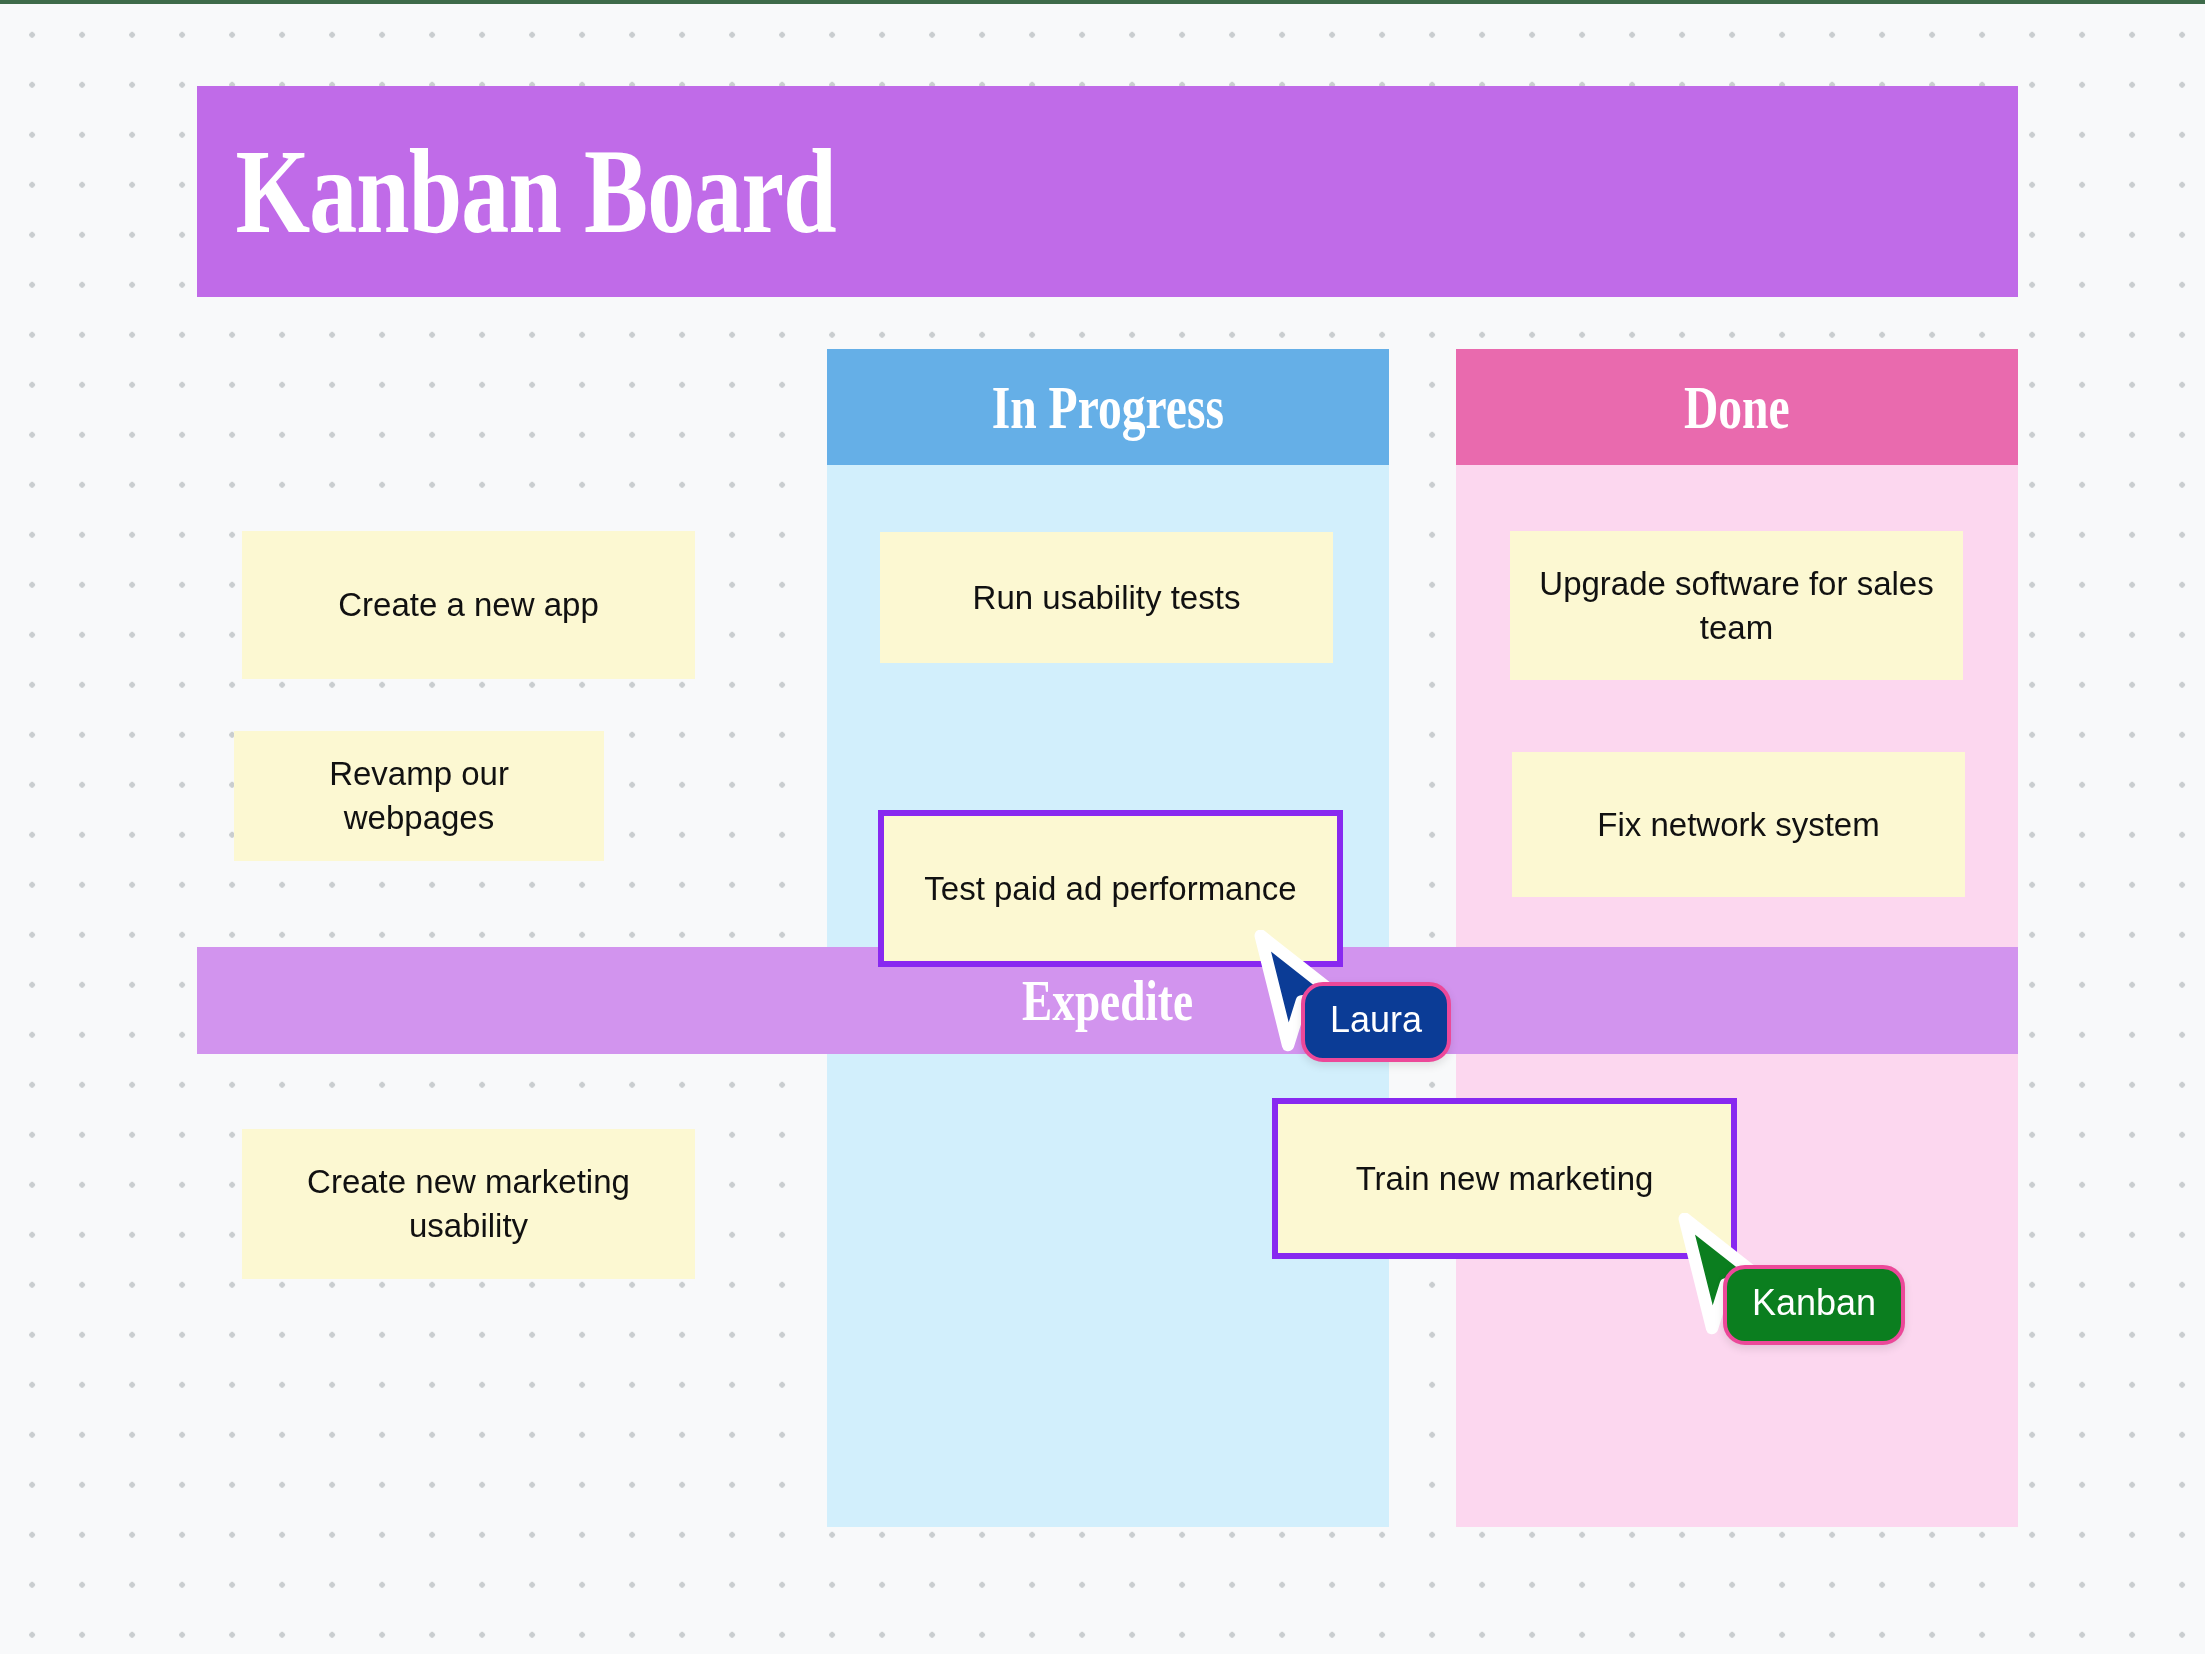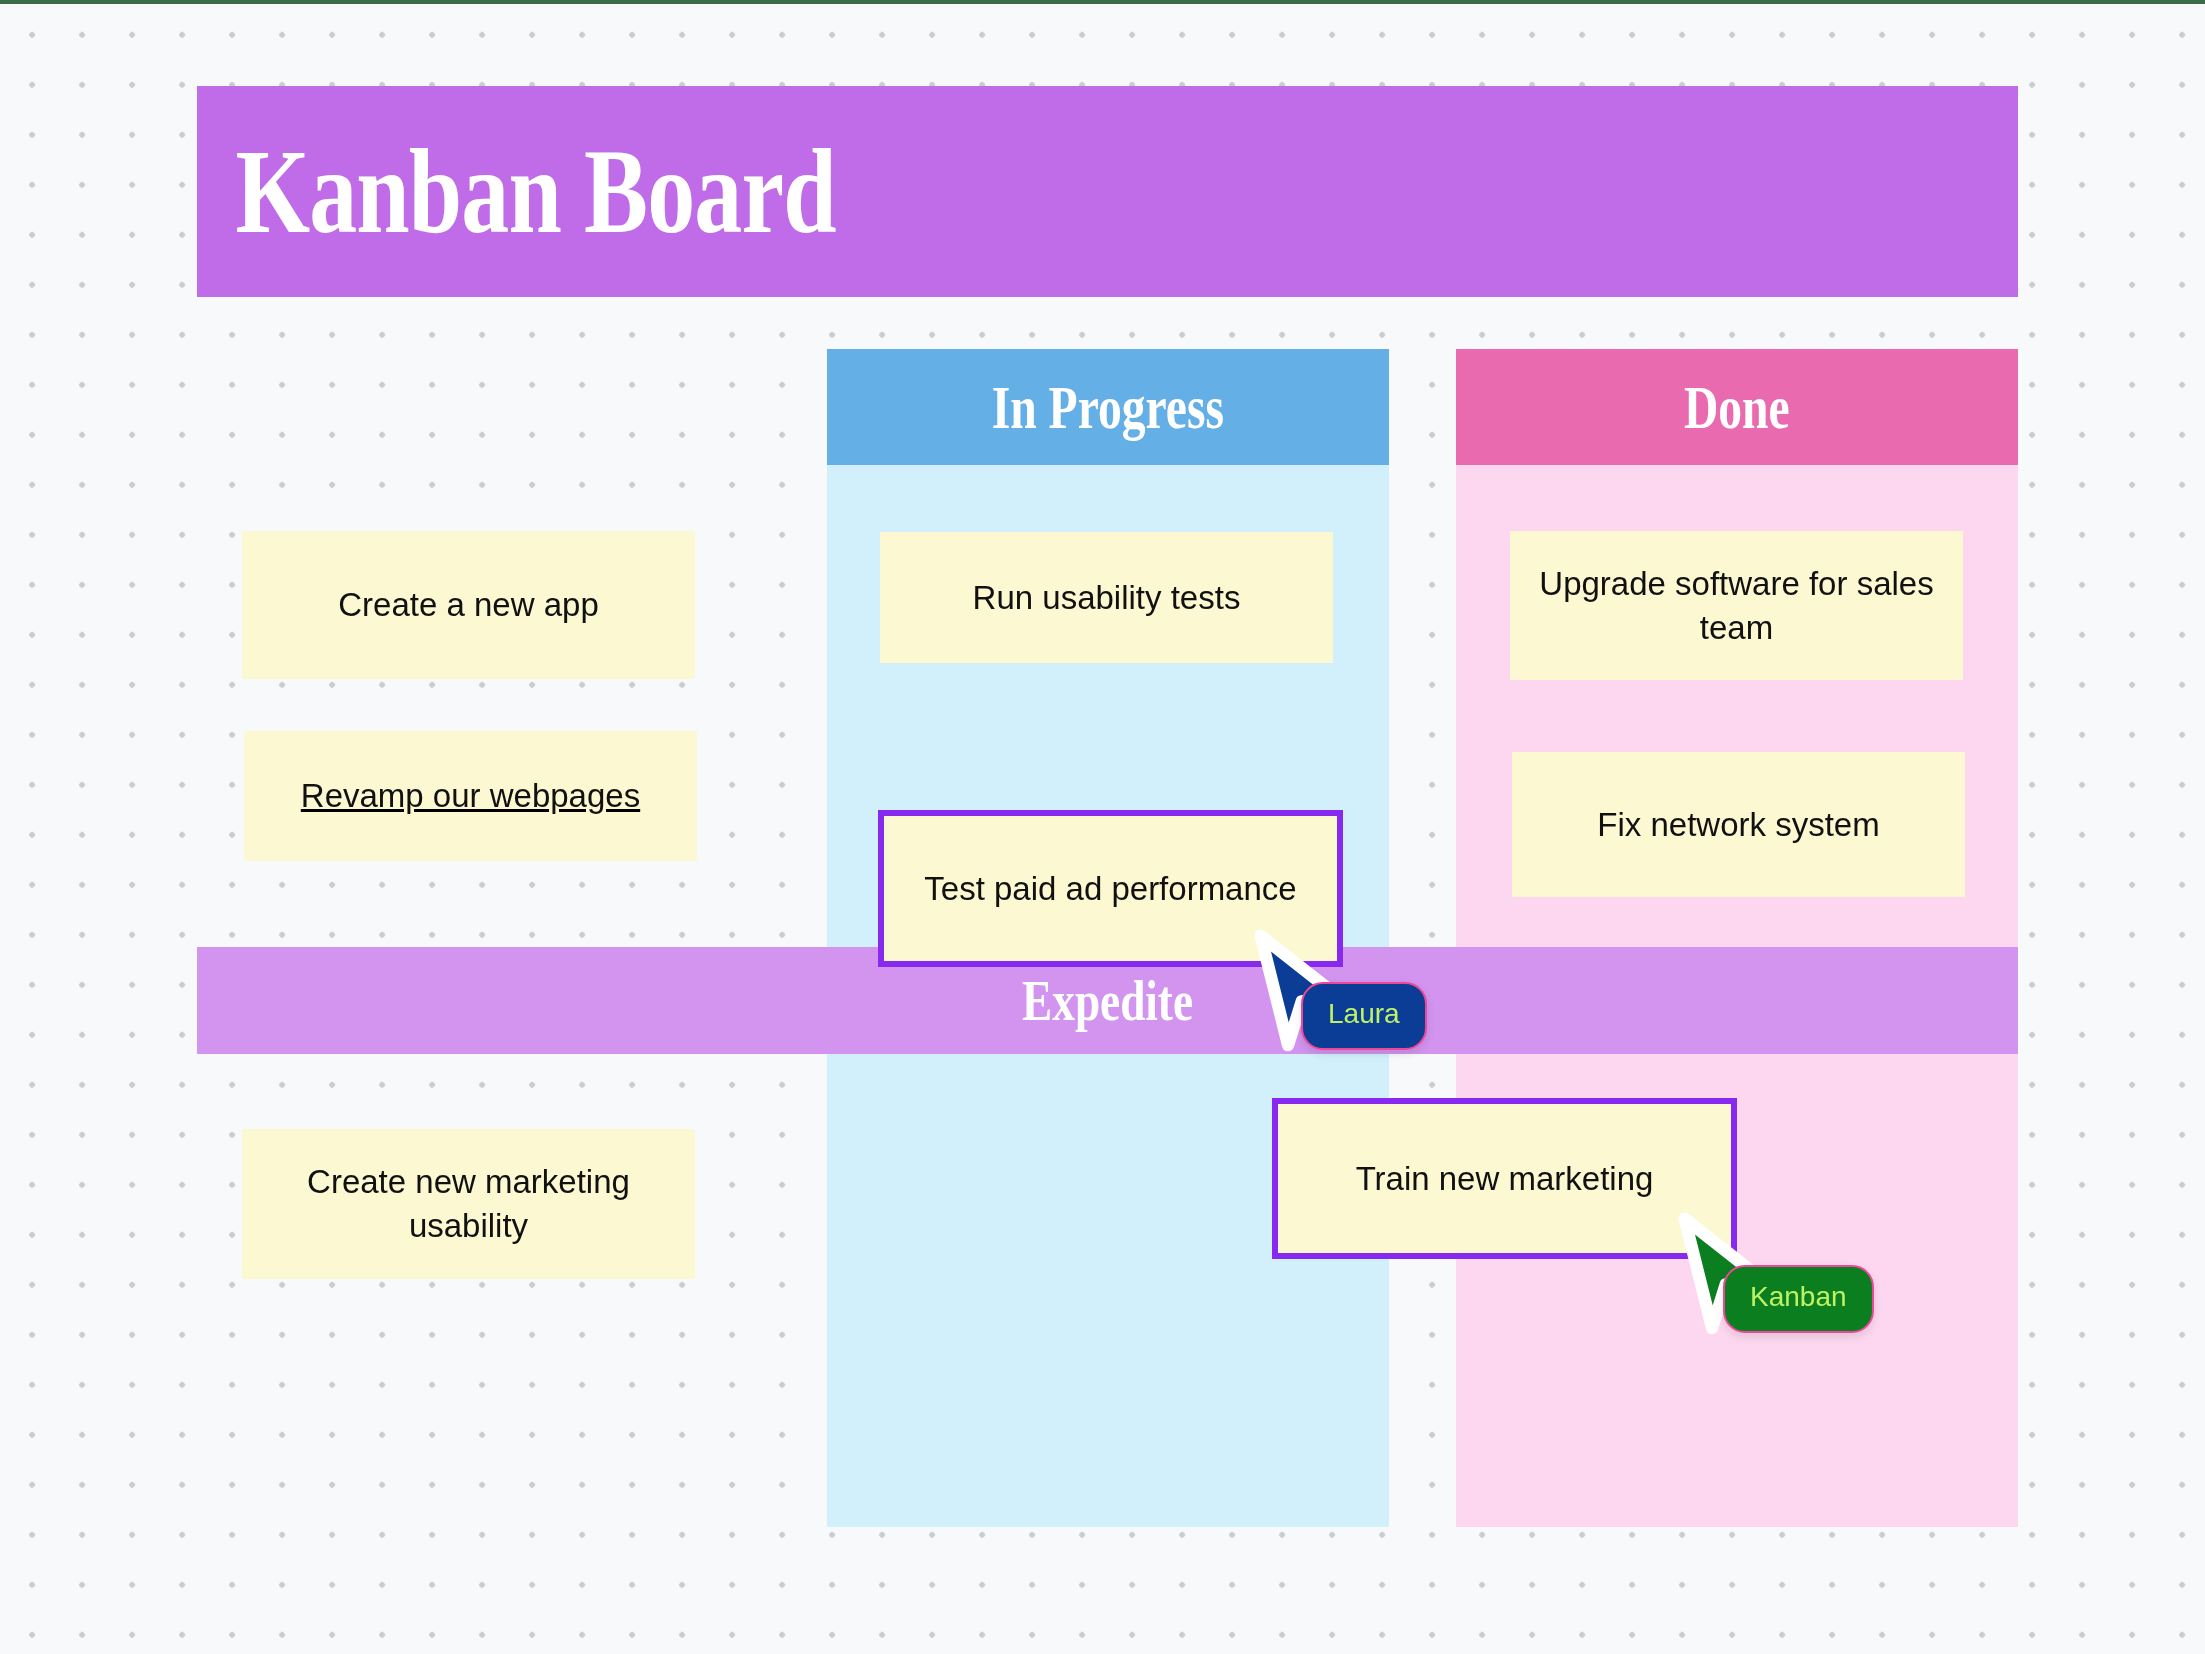--- a/index.html
+++ b/index.html
@@ -215,7 +215,7 @@
   <span class="card-text">Create a new app</span>
 </div>
 
-<div class="card" style="left:244px; top:731px; width:453px; height:130px;text-decoration:underline;">
+<div class="card" style="left:234px; top:731px; width:370px; height:130px;">
   <span class="card-text">Revamp our webpages</span>
 </div>
 

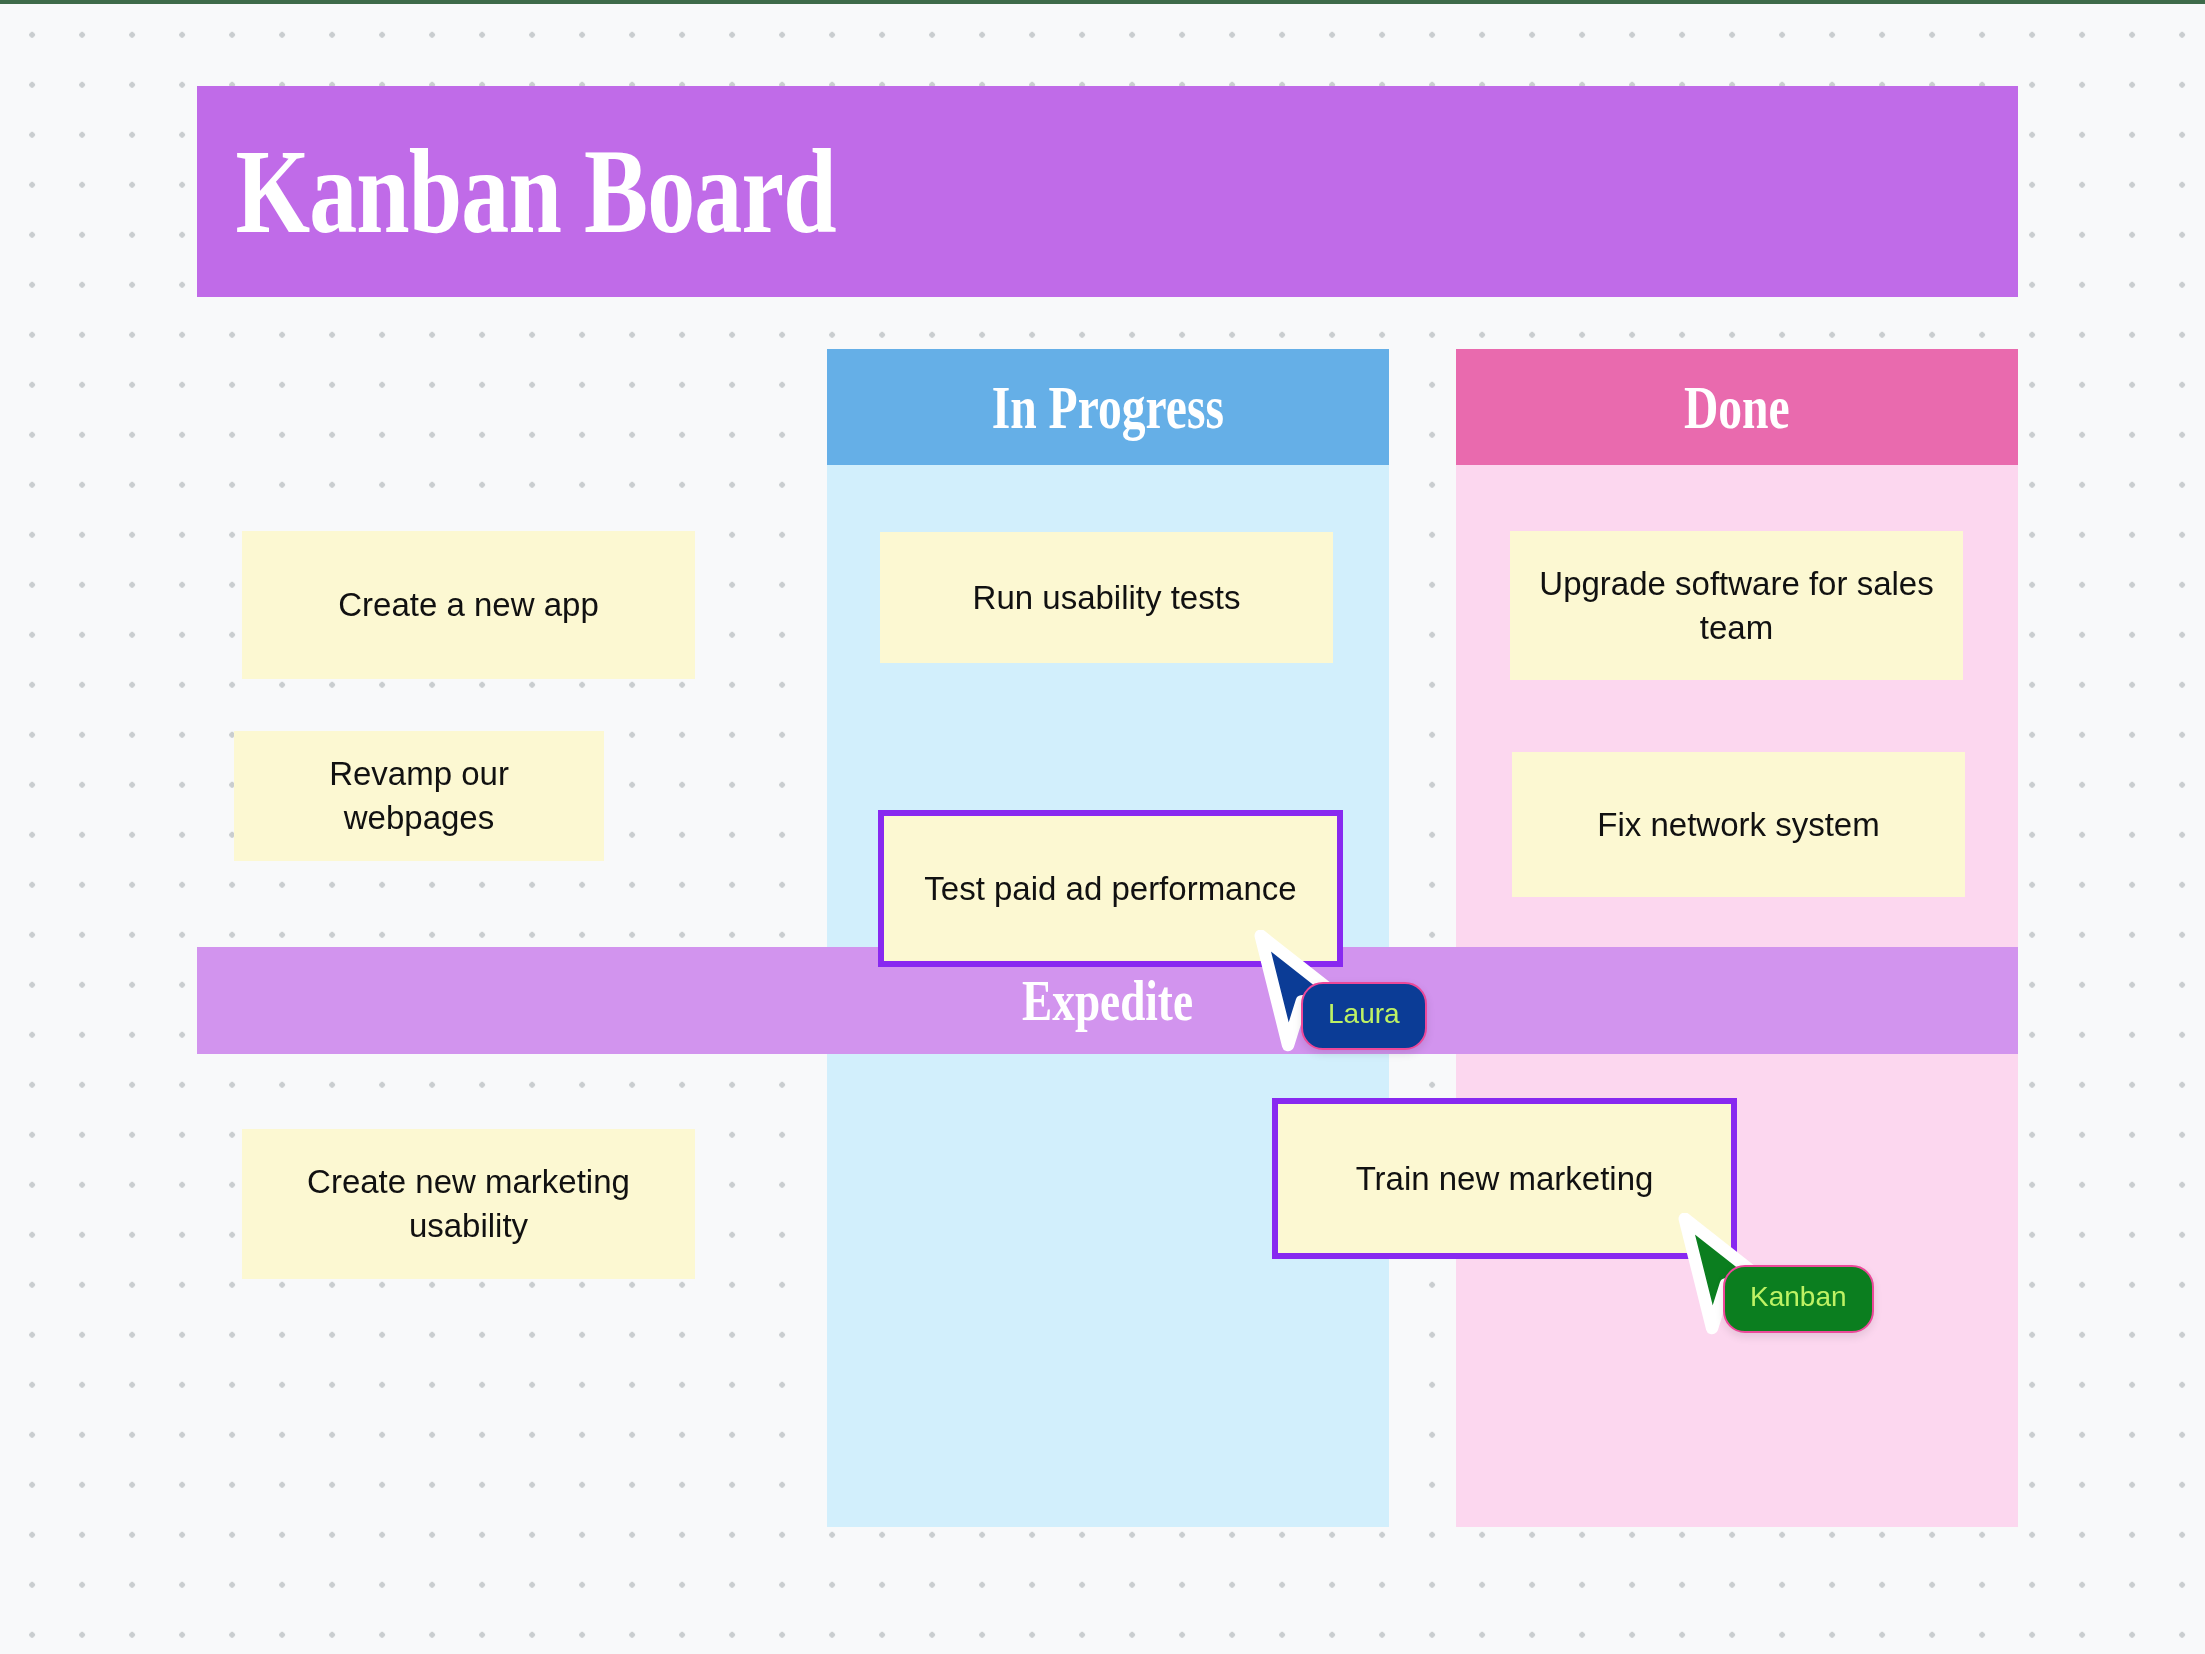--- a/index.html
+++ b/index.html
@@ -166,12 +166,12 @@
     display: inline-flex;
     align-items: center;
     justify-content: center;
-    color: #bef264;
-    font-size: 28px;
+    color: #ffffff;
+    font-size: 36px;
     line-height: 1;
     padding: 16.4px 25px 19.7px 25px;
     border-radius: 22px;
-    border: 2px solid #ec4899;
+    border: 4px solid #ec4899;
     white-space: nowrap;
     box-shadow: 0 3.3px 8.8px rgba(0,0,0,0.10);
     z-index: 51;

